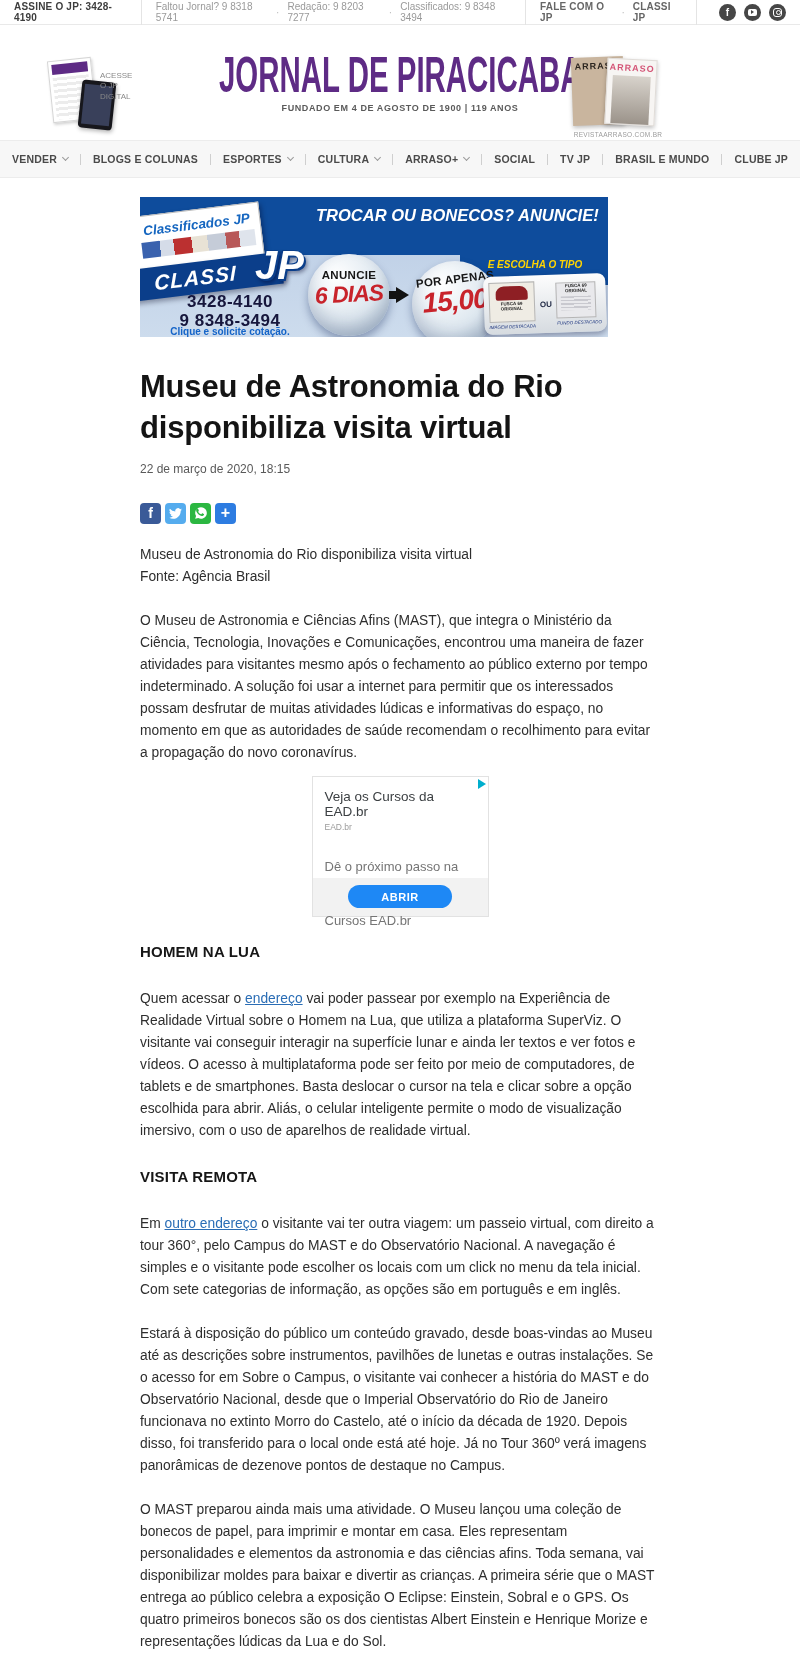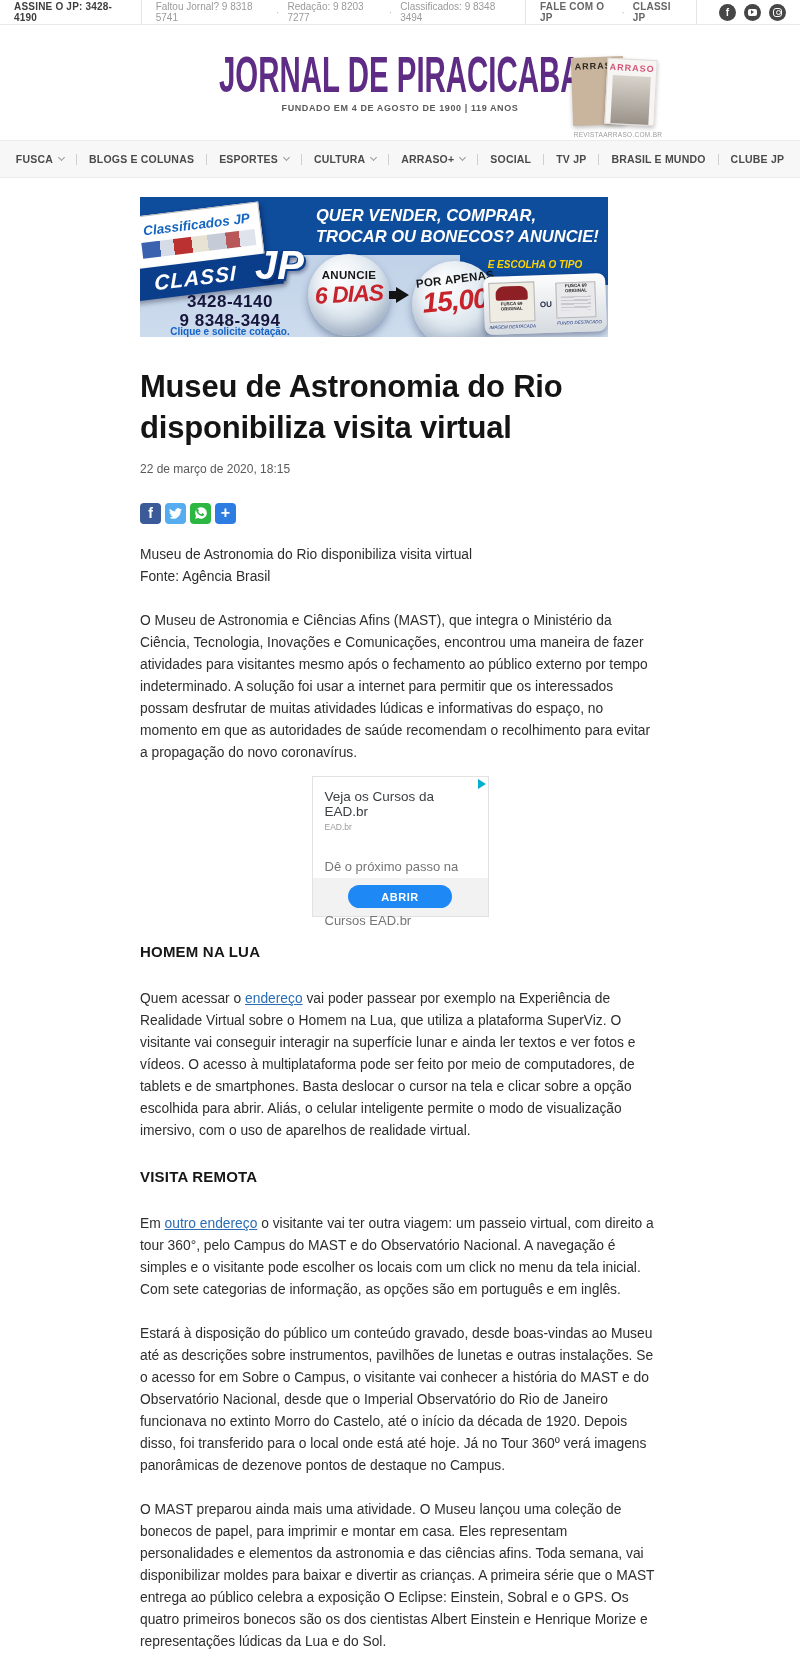--- a/index.html
+++ b/index.html
@@ -140,6 +140,11 @@
 </header>
 
 <section class="header">
+  <div class="hdr-left">
+    <div class="np"></div>
+    <div class="tablet"></div>
+    <div class="digital-cap">ACESSE O JP DIGITAL</div>
+  </div>
   <div class="logo-col">
     <div class="logo">JORNAL DE PIRACICABA</div>
     <div class="tagline">FUNDADO EM 4 DE AGOSTO DE 1900 | 119 ANOS</div>

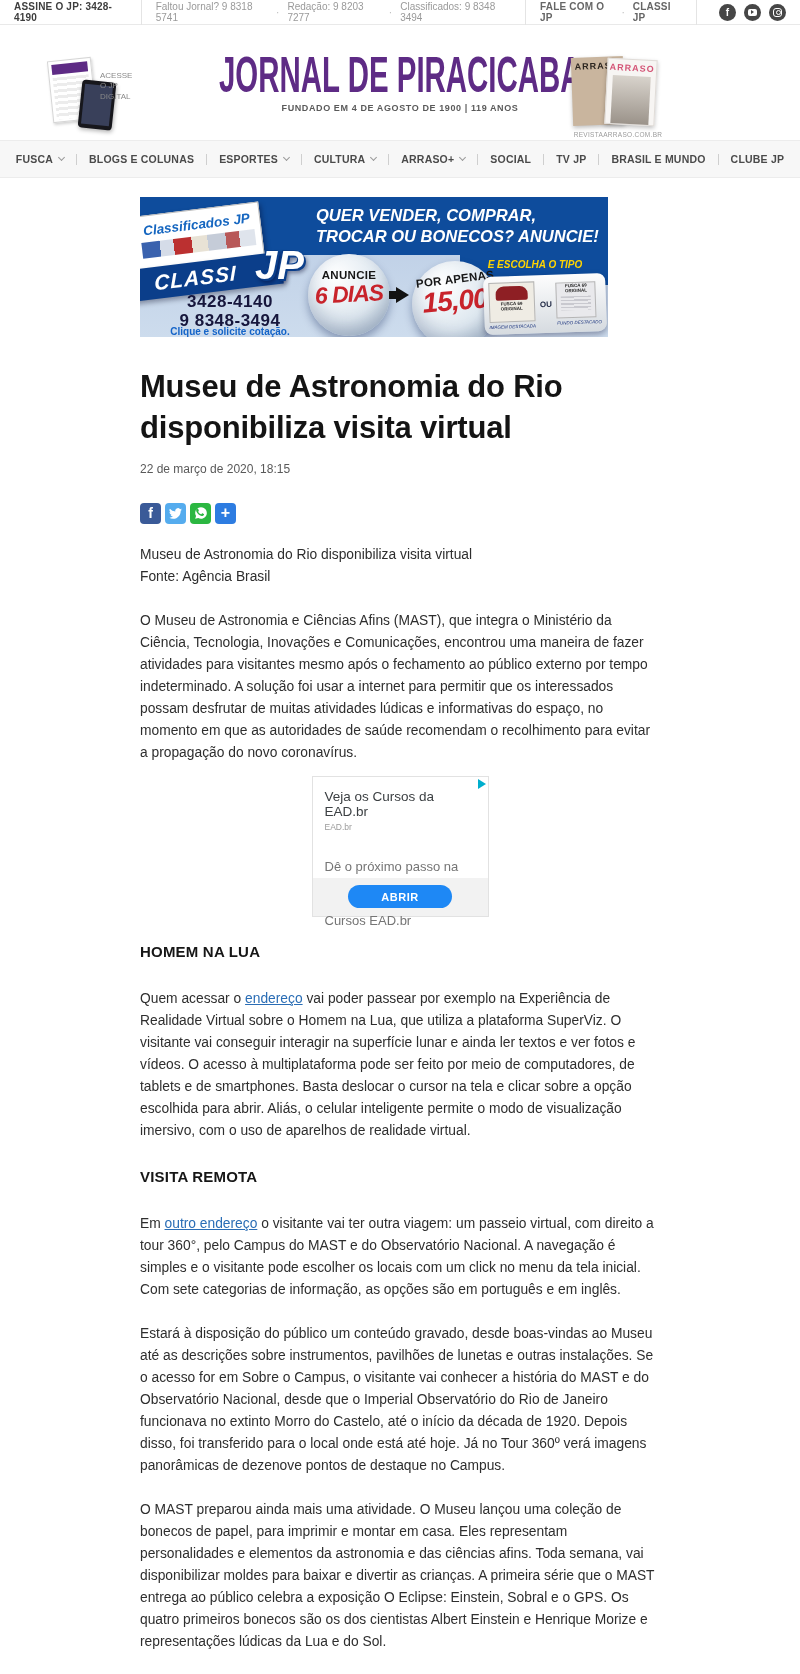--- a/index.html
+++ b/index.html
@@ -158,7 +158,7 @@
 
 <nav class="nav">
   <div class="nav-item">
-    <span>FUSCA</span>
+    <span>VENDER</span>
     <span class="chev"></span>
   </div>
   <span class="nav-sep"></span>

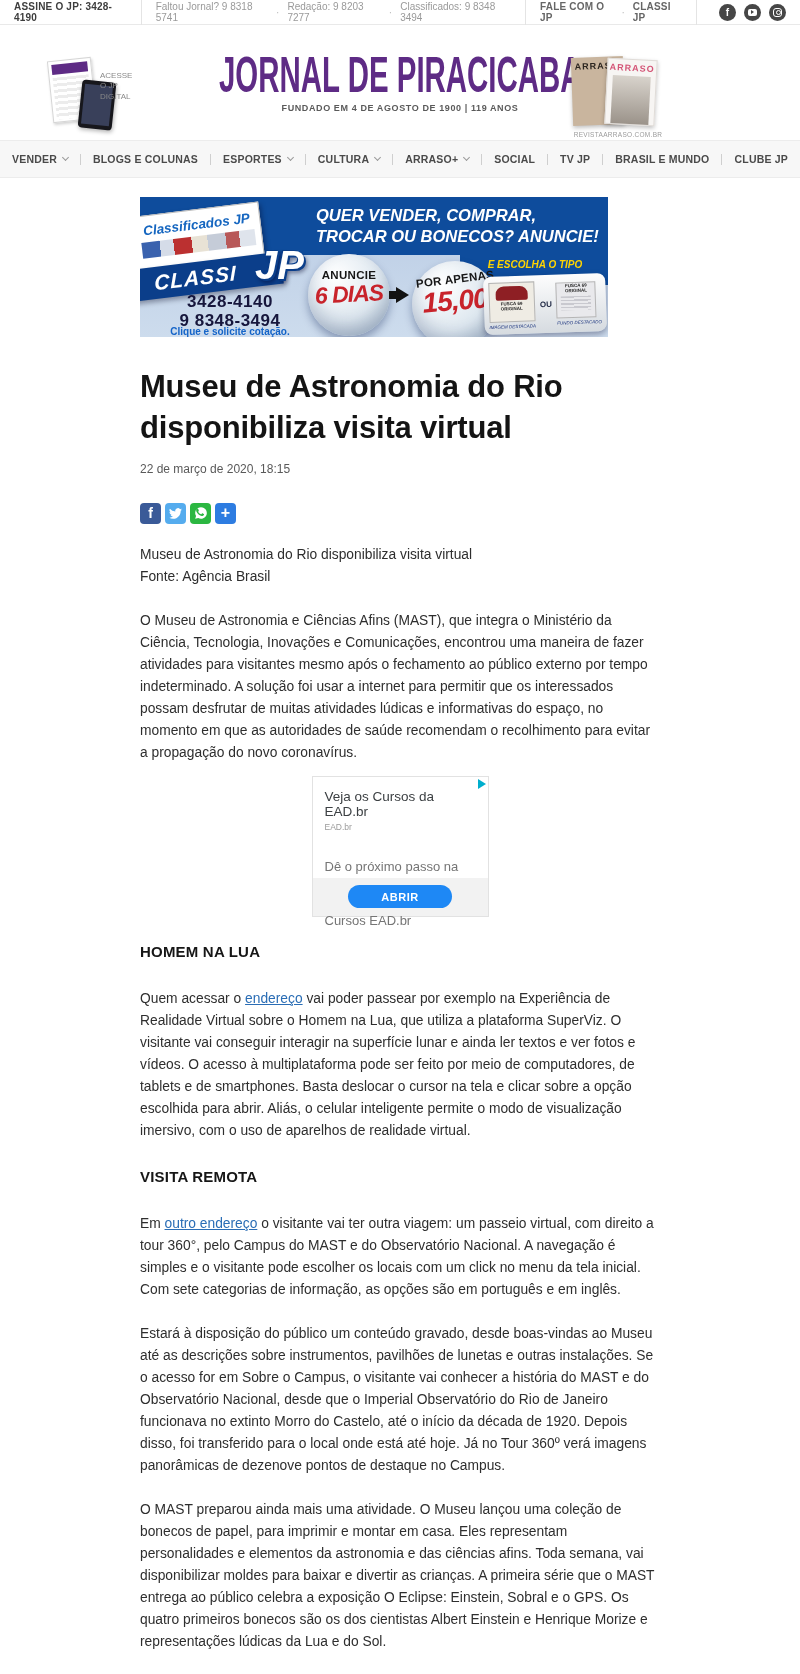--- a/index.html
+++ b/index.html
@@ -204,7 +204,6 @@
     <div class="bn-top"></div>
     <div class="bn-right"></div>
     <div class="bn-headline">
-      <div>QUER VENDER, COMPRAR,</div>
       <div>TROCAR OU BONECOS? ANUNCIE!</div>
     </div>
     <div class="cls-np">

